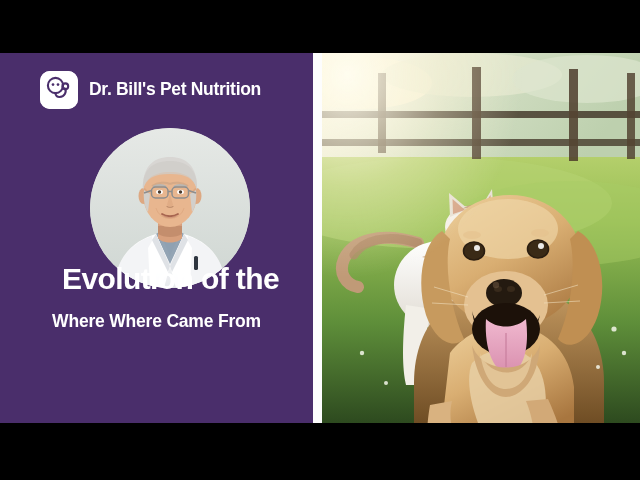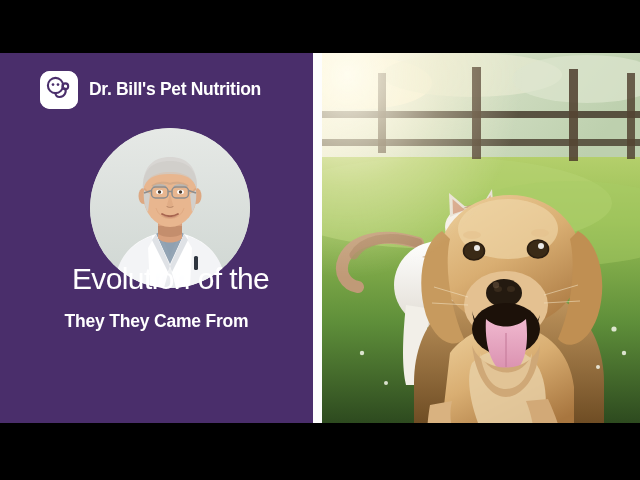--- a/index.html
+++ b/index.html
@@ -38,7 +38,7 @@
 
   
   #headline{position:absolute;left:0;top:207px;width:313px;text-align:center;}
-  .title-line{color:#ffffff;font-weight:normal;font-size:30px;line-height:37px;
+  .title-line{color:#ffffff;font-weight:bold;font-size:30px;line-height:37px;
               letter-spacing:-0.6px;white-space:nowrap;padding-left:28px;}
   #subtitle{color:#ffffff;font-weight:bold;font-size:17.5px;line-height:22px;
             letter-spacing:-0.2px;margin-top:13px;white-space:nowrap;}

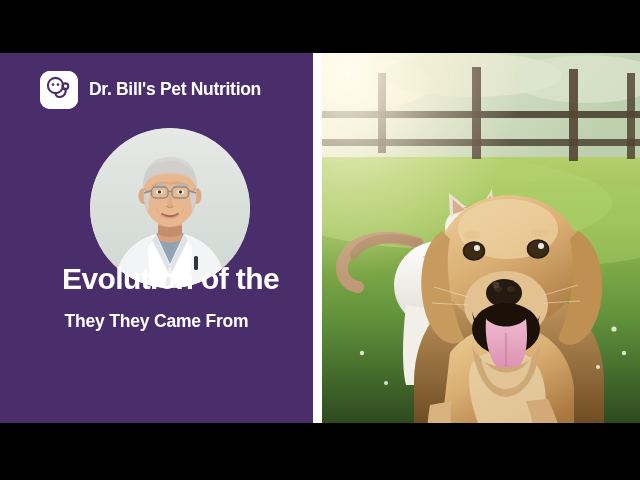--- a/index.html
+++ b/index.html
@@ -158,7 +158,7 @@
 
       <div id="headline">
         <div class="title-line">Evolution of the</div>
-        <div id="subtitle">They They Came From</div>
+        <div id="subtitle">Where Where Came From</div>
       </div>
 
     </div>

